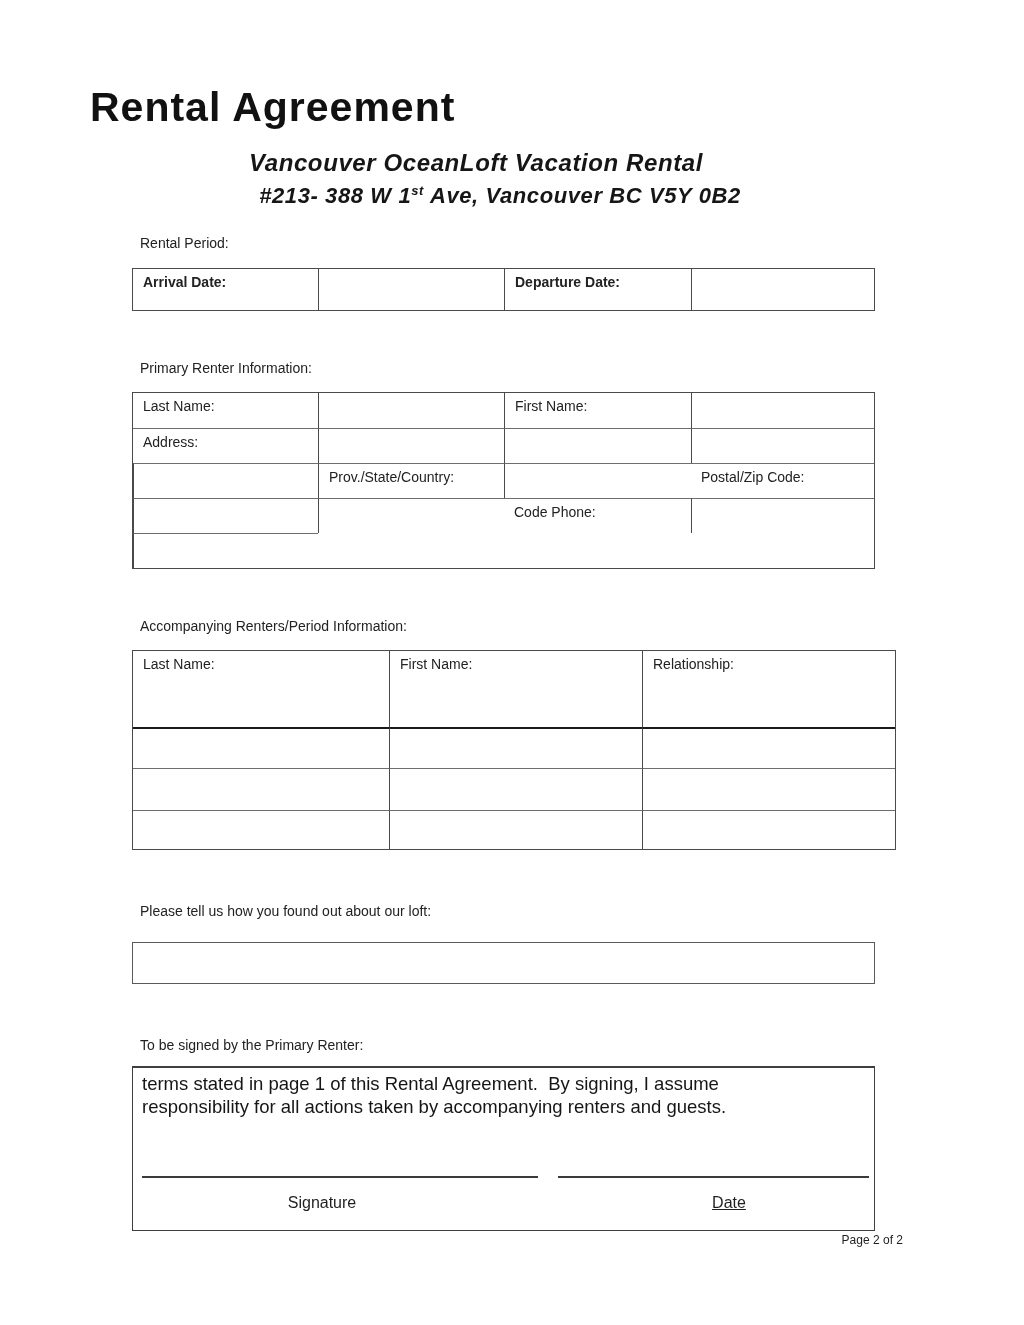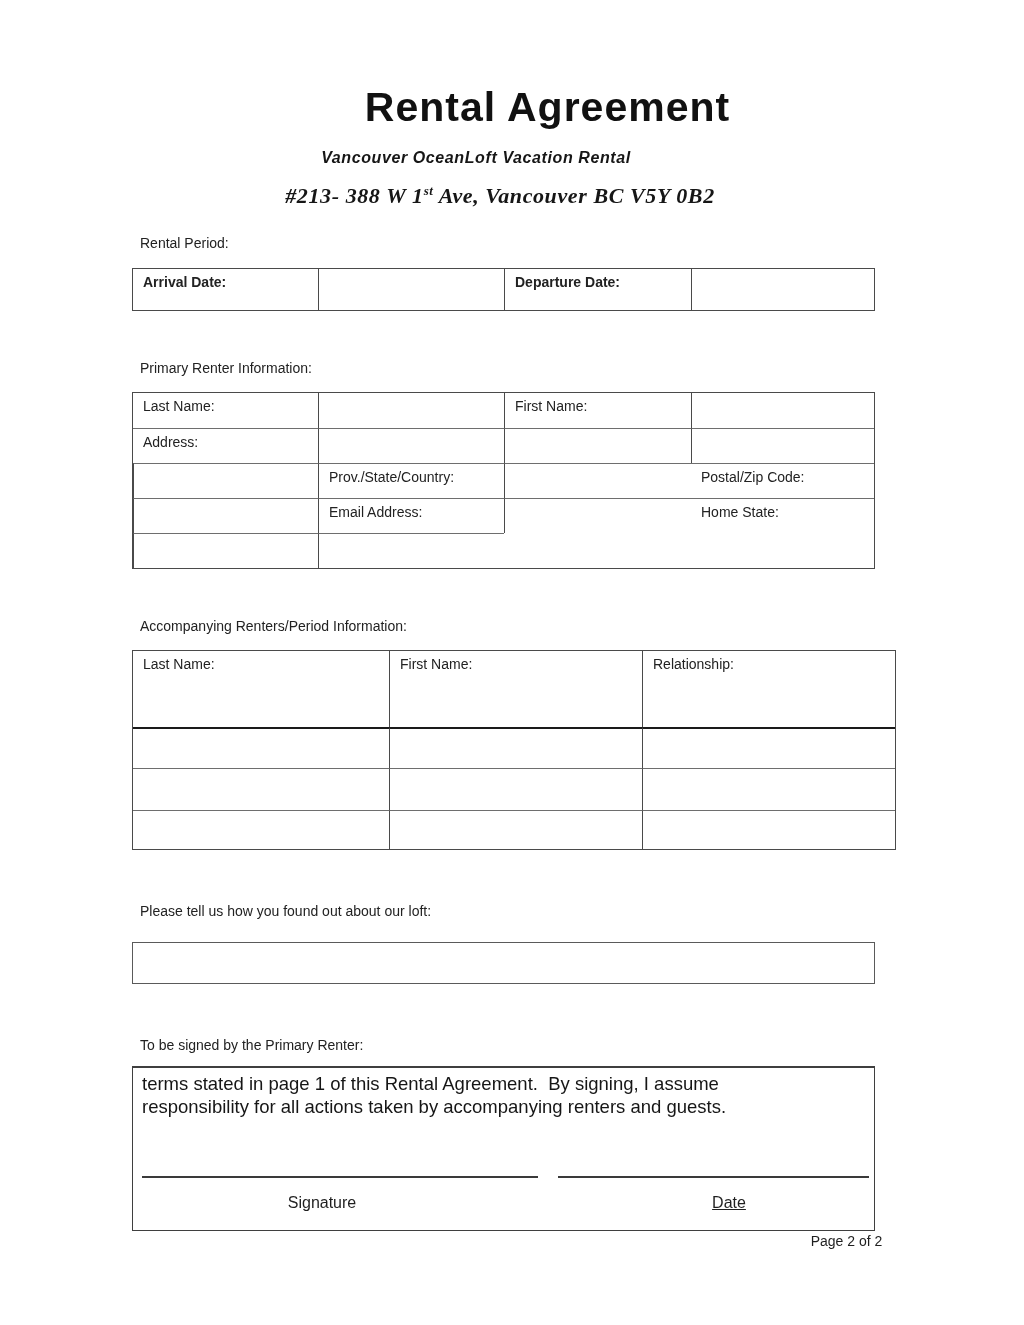--- a/index.html
+++ b/index.html
@@ -16,7 +16,7 @@
   .doc-title {
     position: absolute; top: 84px; left: 0; width: 1005px;
     box-sizing: border-box; padding-left: 90px;
-    text-align: center; font-size: 41px; font-weight: bold; letter-spacing: 1px;
+    font-size: 41px; font-weight: bold; letter-spacing: 1px;
     color: #111;
   }
   .doc-subtitle {

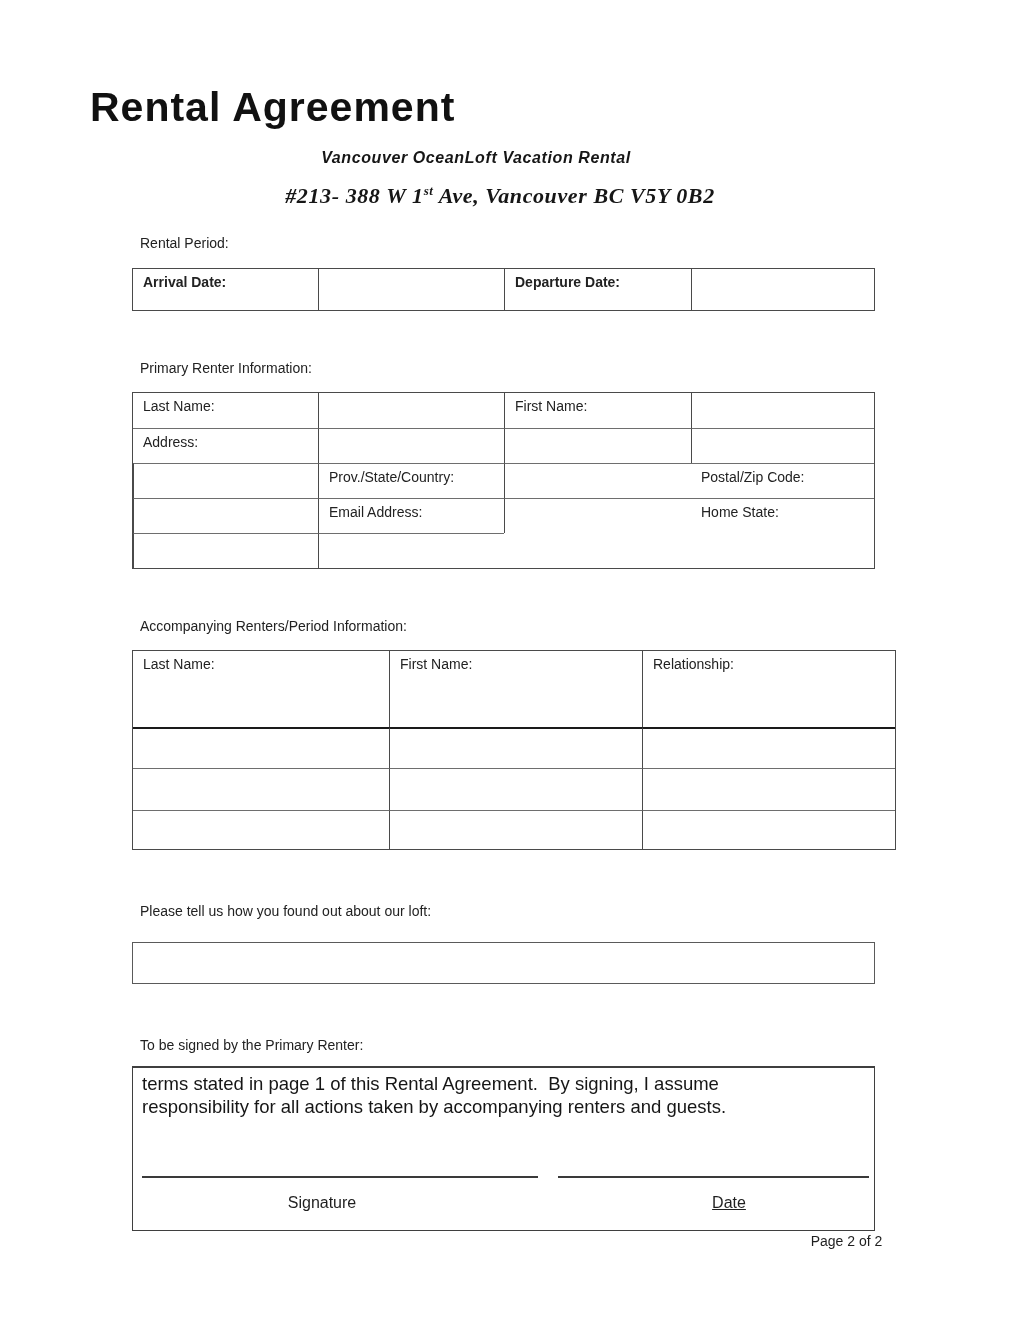--- a/index.html
+++ b/index.html
@@ -22,7 +22,7 @@
   .doc-subtitle {
     position: absolute; top: 149px; left: 0; width: 880px;
     box-sizing: border-box; padding-left: 72px;
-    text-align: center; font-size: 16px; font-weight: bold; font-style: italic;
+    text-align: center; font-size: 24px; font-weight: bold; font-style: italic;
     letter-spacing: 0.6px; color: #161616;
   }
   .doc-address {

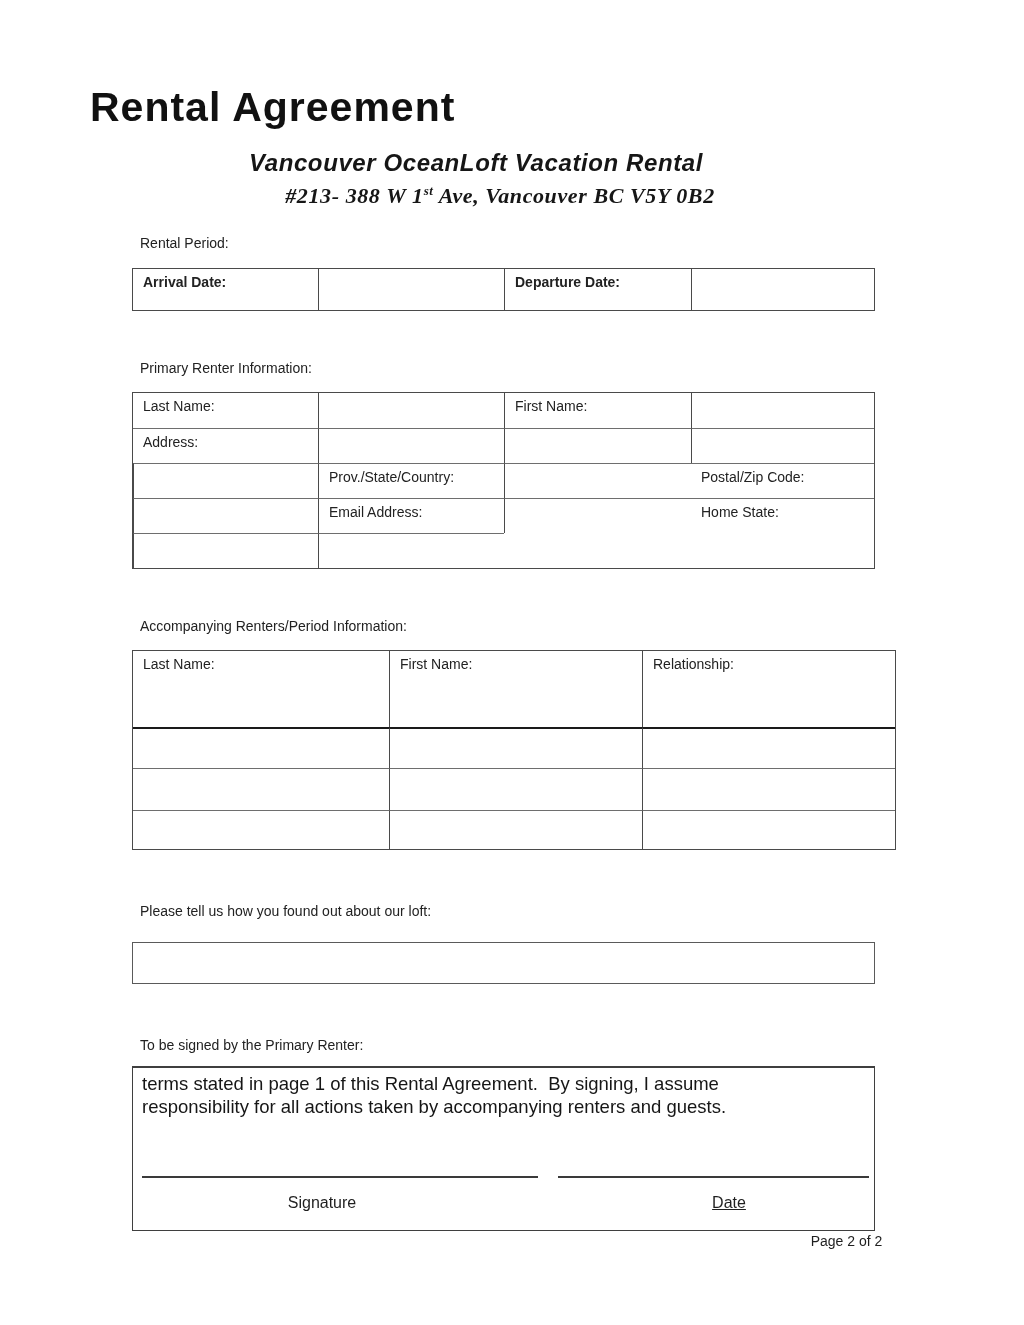--- a/index.html
+++ b/index.html
@@ -29,7 +29,7 @@
     position: absolute; top: 183px; left: 0; width: 952px;
     box-sizing: border-box; padding-left: 48px;
     text-align: center; font-size: 22px; font-weight: bold; font-style: italic;
-    letter-spacing: 0.6px; color: #161616; font-family: Liberation Serif, serif;
+    letter-spacing: 0.6px; color: #161616;
   }
   .doc-address sup { font-size: 13px; }
   

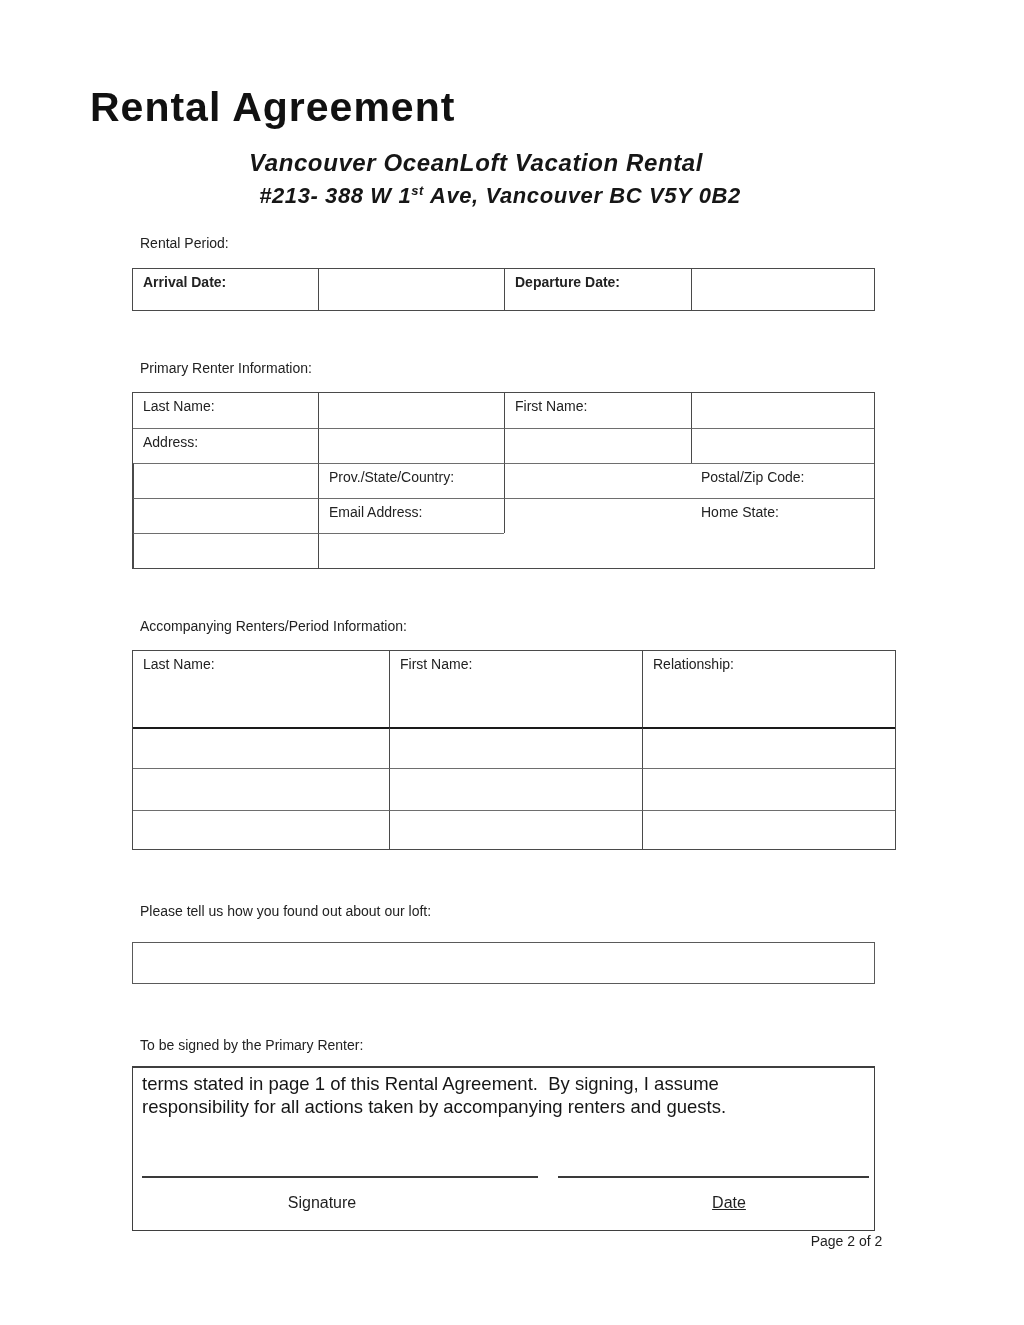--- a/index.html
+++ b/index.html
@@ -126,7 +126,6 @@
 
     <div class="cell bt">Postal/Zip Code:</div>
     <div class="cell bl bt"></div>
-    <div class="cell bl bt">Email Address:</div>
     <div class="cell bl bt"></div>
 
     <div class="cell bt">Home State:</div>

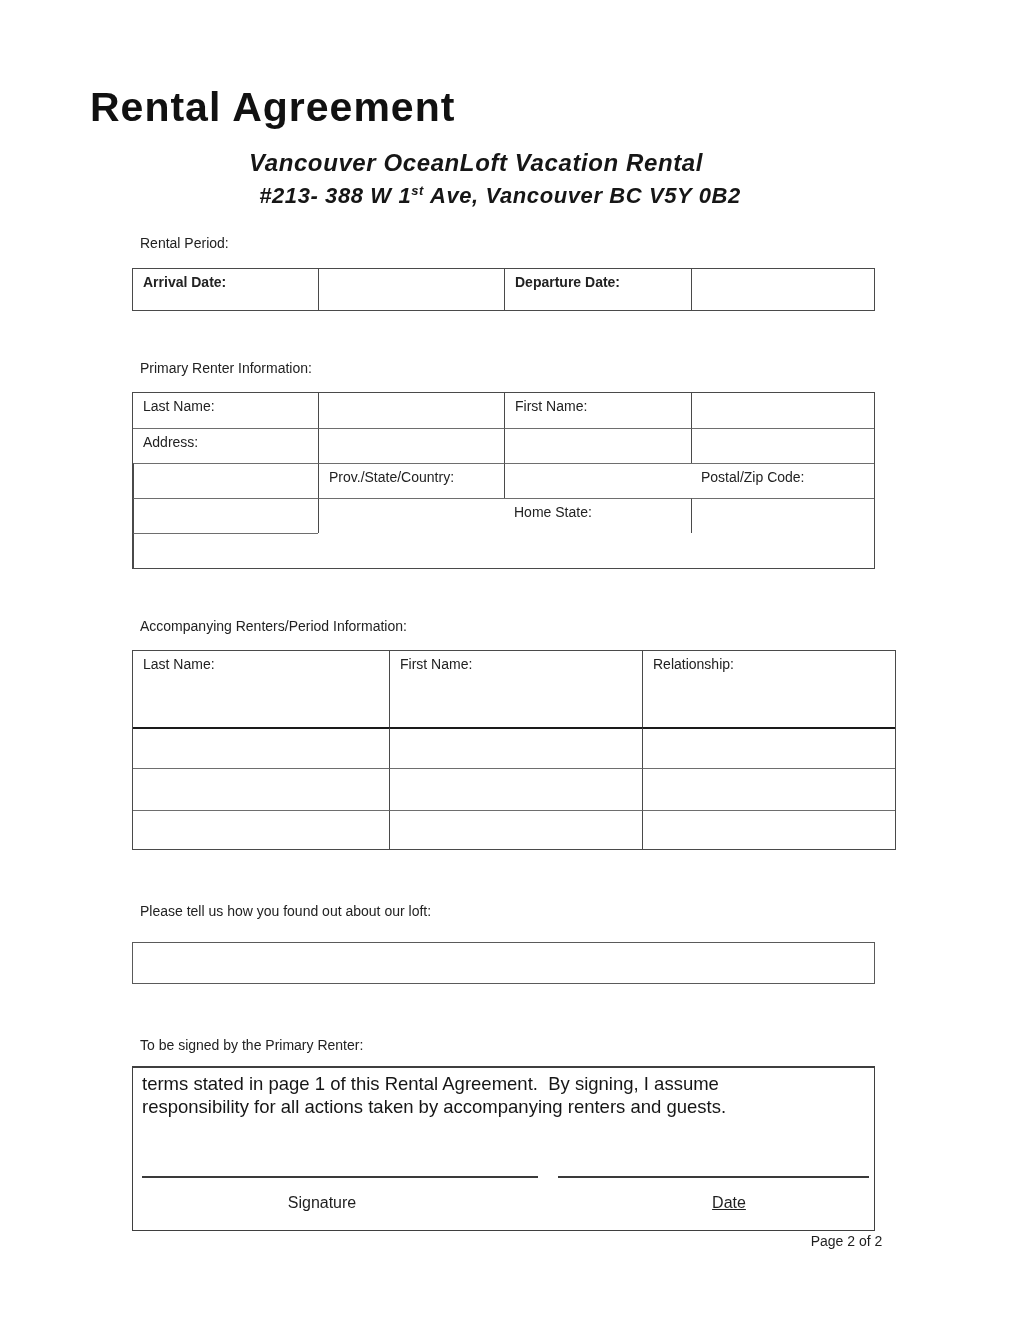--- a/index.html
+++ b/index.html
@@ -128,7 +128,7 @@
     <div class="cell bl bt"></div>
     <div class="cell bl bt"></div>
 
-    <div class="cell bt">Home State:</div>
+    <div class="cell bt">Code Phone:</div>
     <div class="cell bl bt"></div>
     <div class="cell bl bt"></div>
   </div>

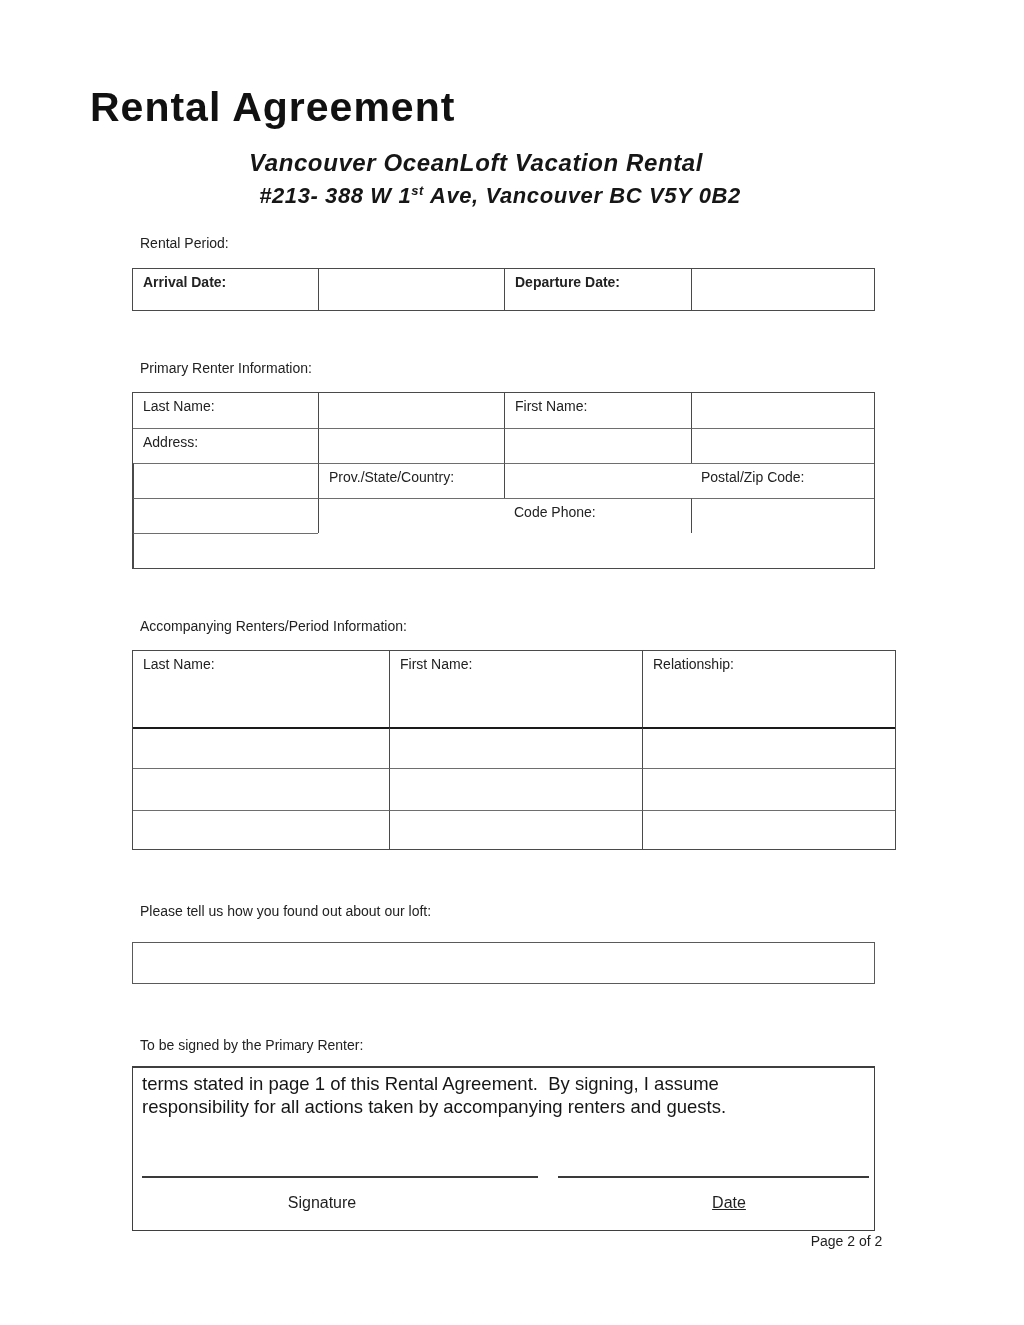--- a/index.html
+++ b/index.html
@@ -87,7 +87,7 @@
   
   .page-num {
     position: absolute; left: 790px; top: 1233px; width: 113px;
-    text-align: center; font-size: 14px; color: #1f1f1f;
+    text-align: right; font-size: 12px; color: #1f1f1f;
   }
 </style>
 </head>

